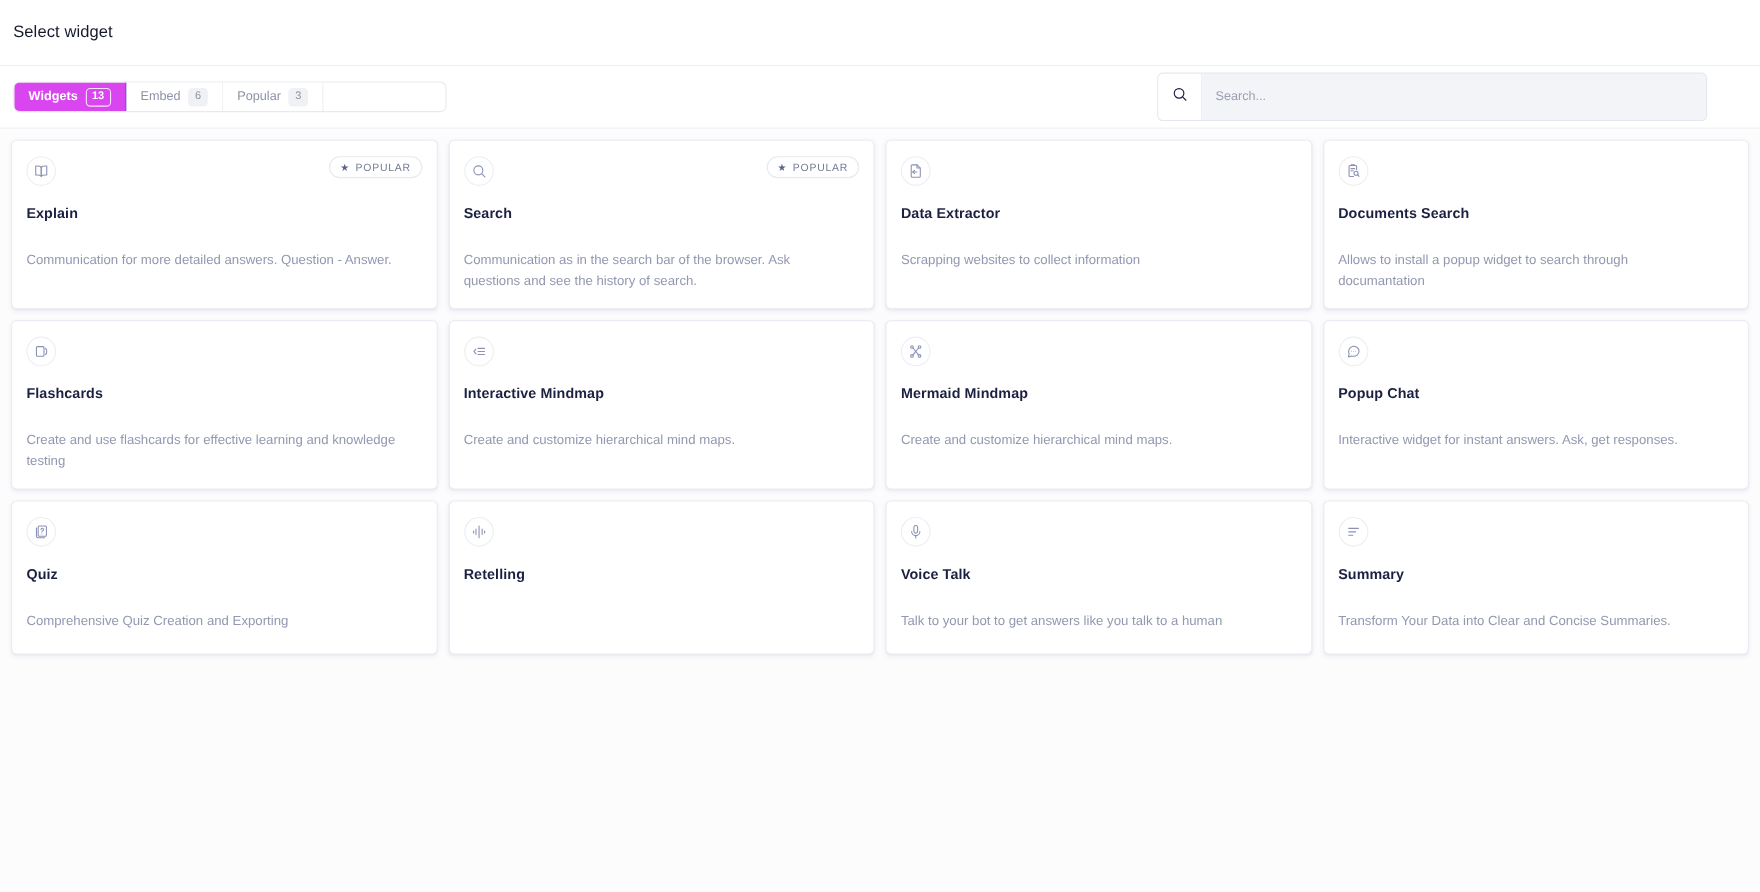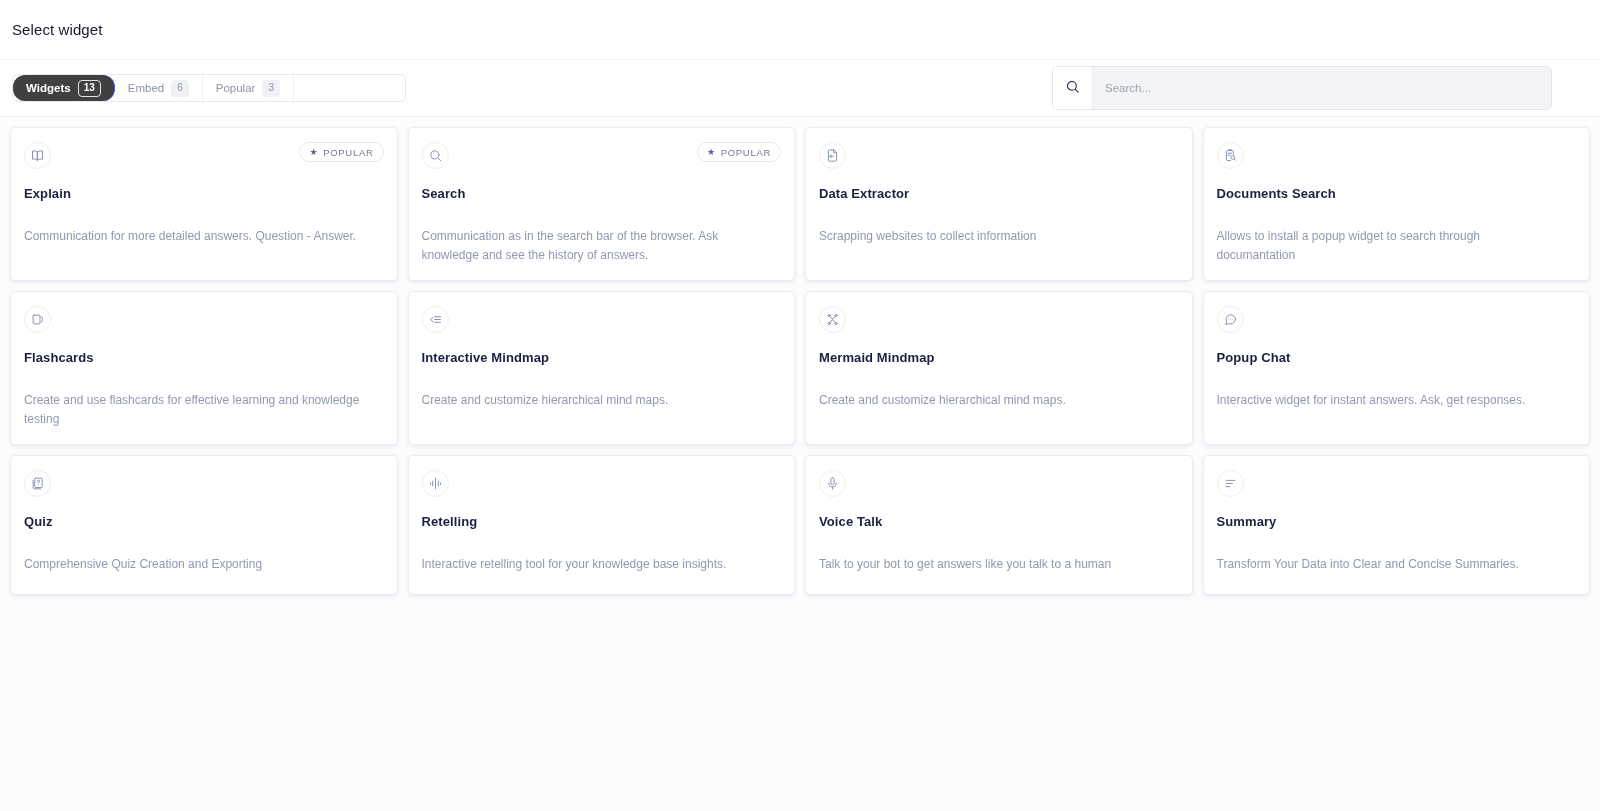--- a/index.html
+++ b/index.html
@@ -68,11 +68,10 @@
   }
   .tab:last-child { border-right: none; margin-top: 37px; }
   .tab.active {
-    background: #404040;
+    background: #d946ef;
     color: #ffffff;
     font-weight: 600;
     border-right-color: #3f5cf5;
-    border-radius: 12px;
   }
   .tab-count {
     font-size: 10px;

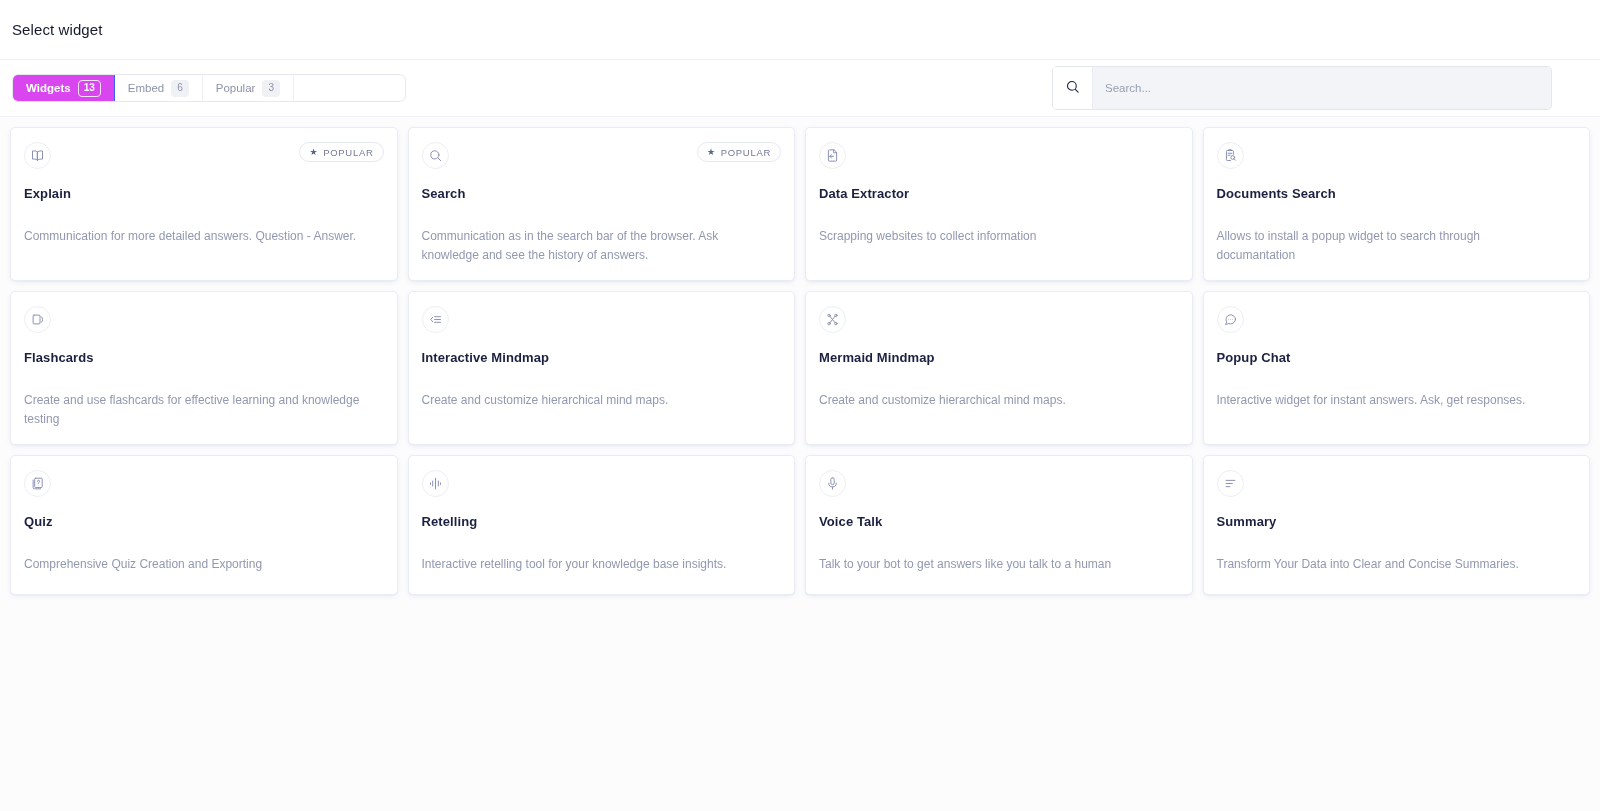--- a/index.html
+++ b/index.html
@@ -261,7 +261,7 @@
         </span>
       </div>
       <div class="card-title">Search</div>
-      <div class="card-desc">Communication as in the search bar of the browser. Ask knowledge and see the history of answers.</div>
+      <div class="card-desc">Communication as in the search bar of the browser. Ask questions and see the history of search.</div>
     </div>
     <div class="card">
       <div class="card-top">

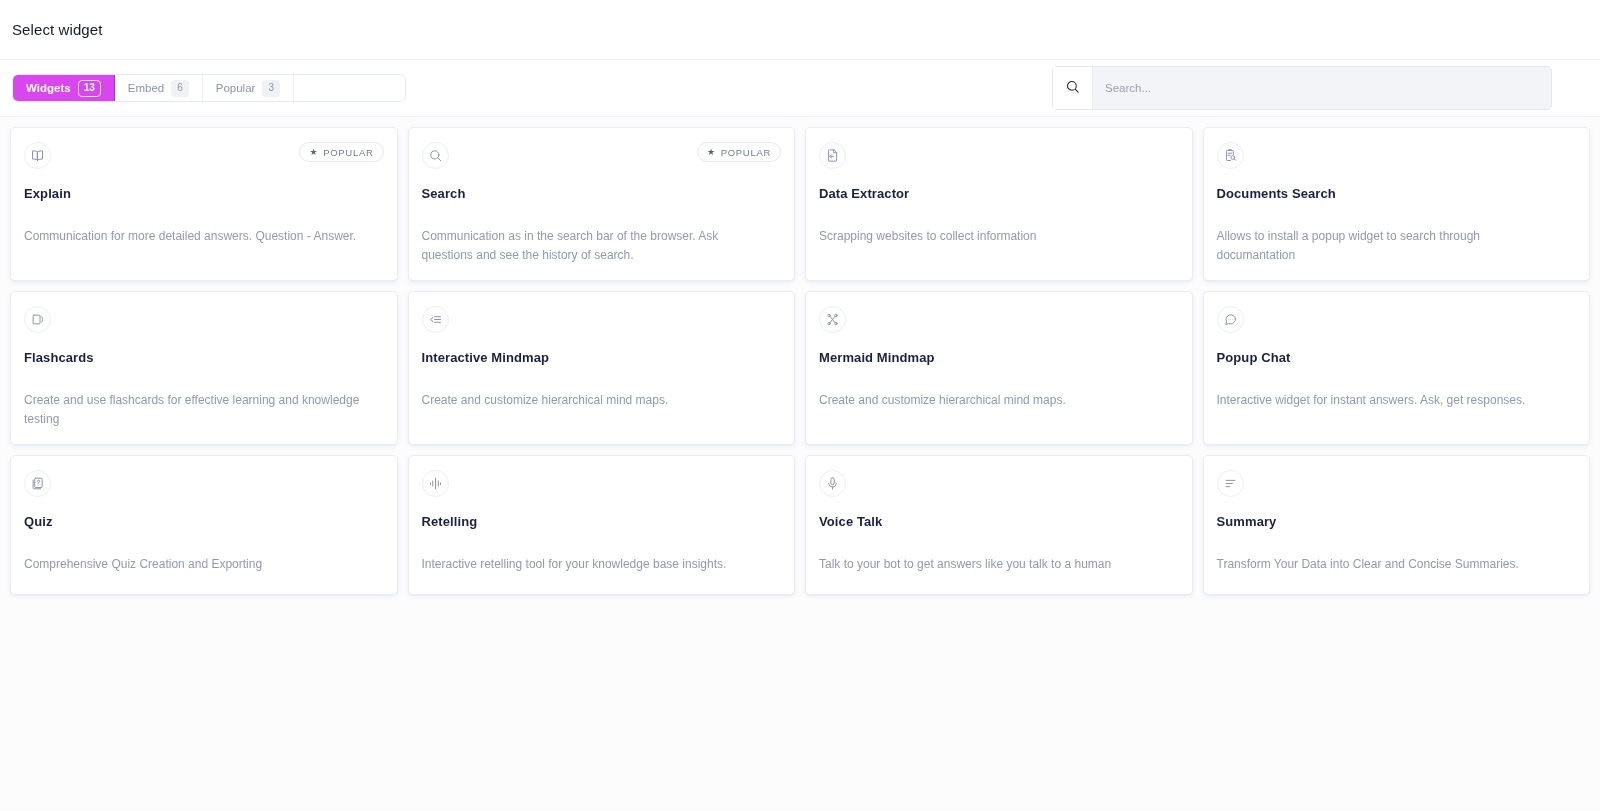--- a/index.html
+++ b/index.html
@@ -376,7 +376,6 @@
         </span>
       </div>
       <div class="card-title">Retelling</div>
-      <div class="card-desc">Interactive retelling tool for your knowledge base insights.</div>
     </div>
     <div class="card">
       <div class="card-top">

